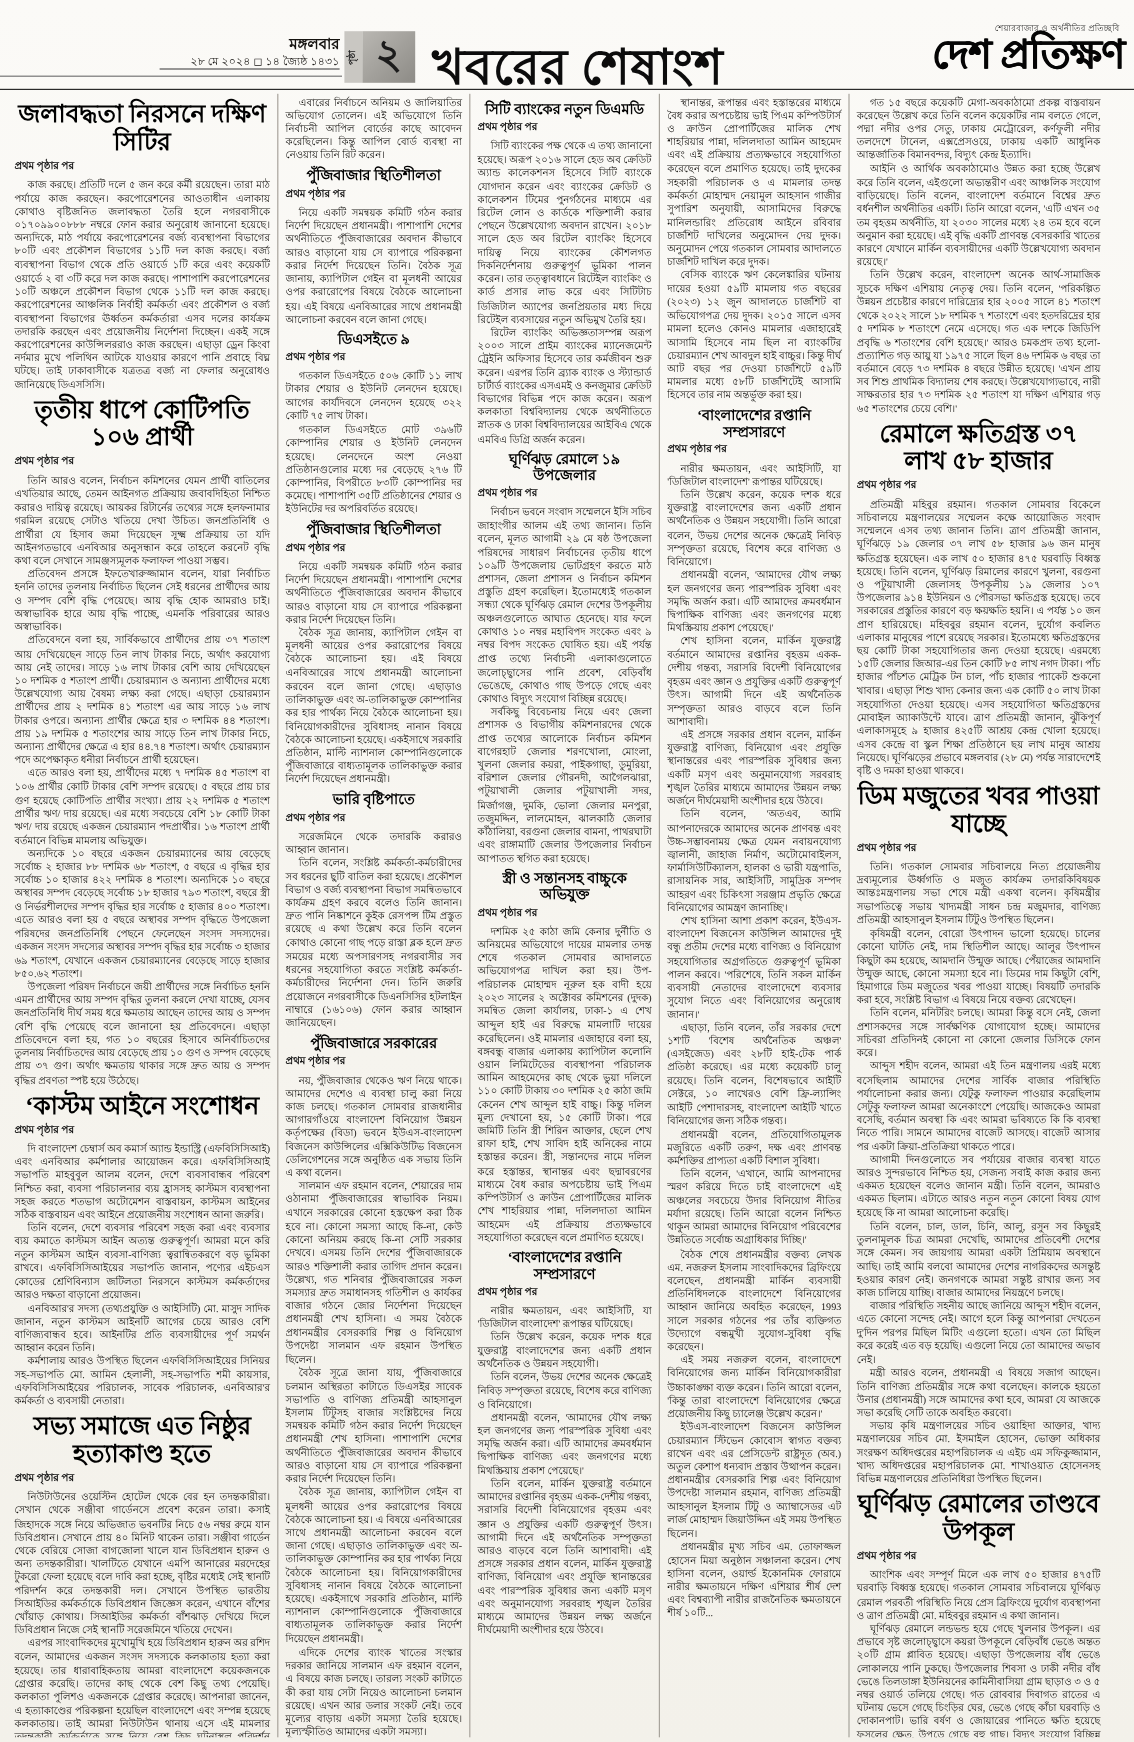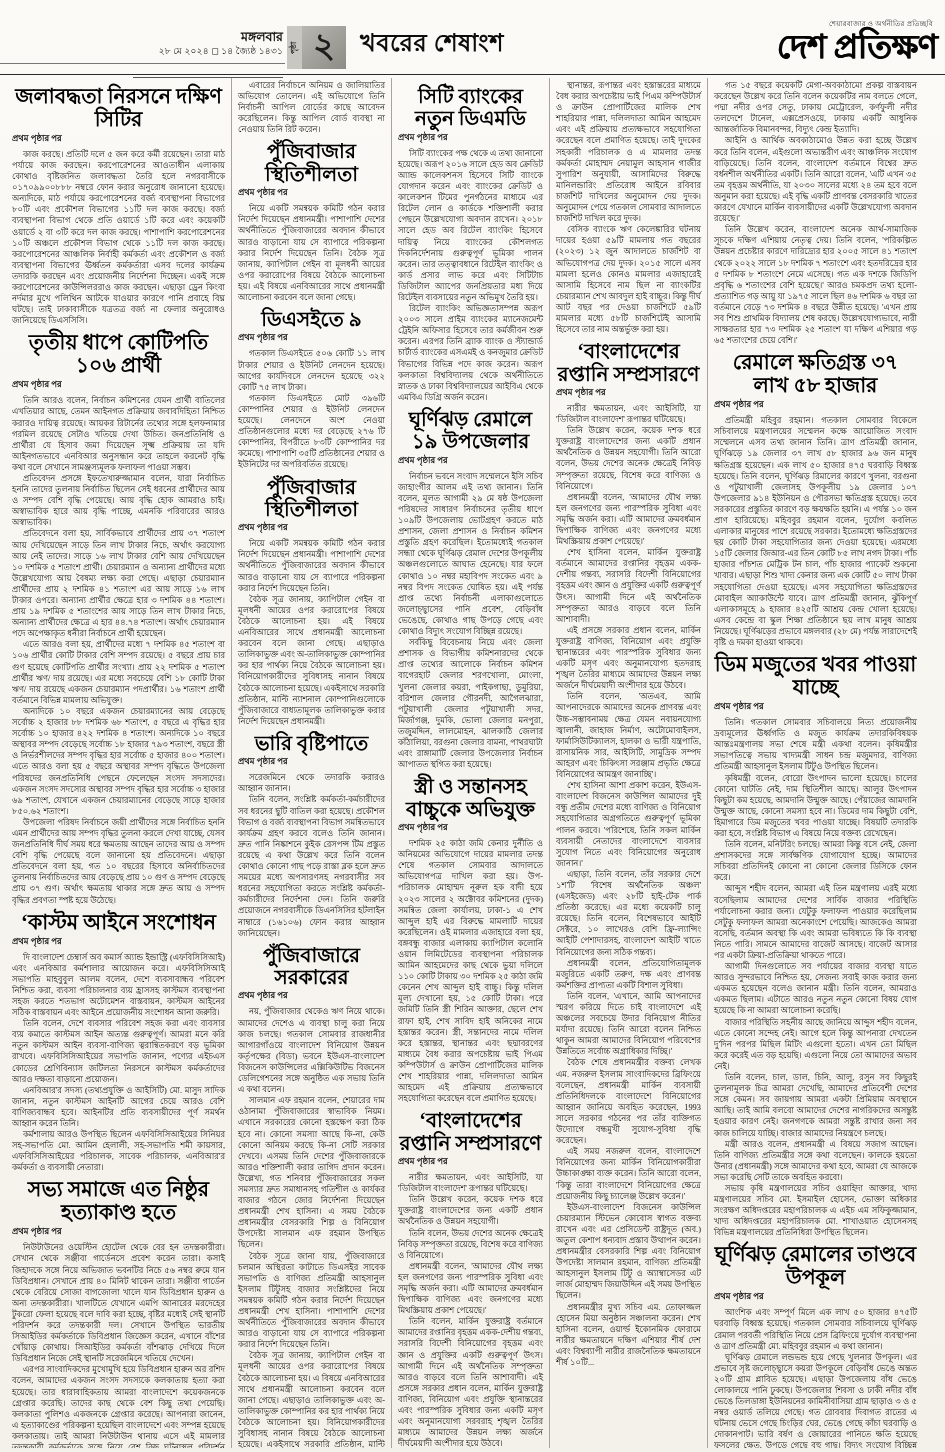--- a/index.html
+++ b/index.html
@@ -25,7 +25,7 @@
   .dateblock{
     position:absolute;right:662px;top:30px;width:150px;
     text-align:right;line-height:1.25;
-    border-bottom:1px solid #555;padding-bottom:20px;
+    border-bottom:1px solid #555;padding-bottom:0;
   }
   .dateblock .wd{font-weight:bold;font-size:12.5px;}
   .dateblock .dt{font-size:9px;letter-spacing:.2px;}

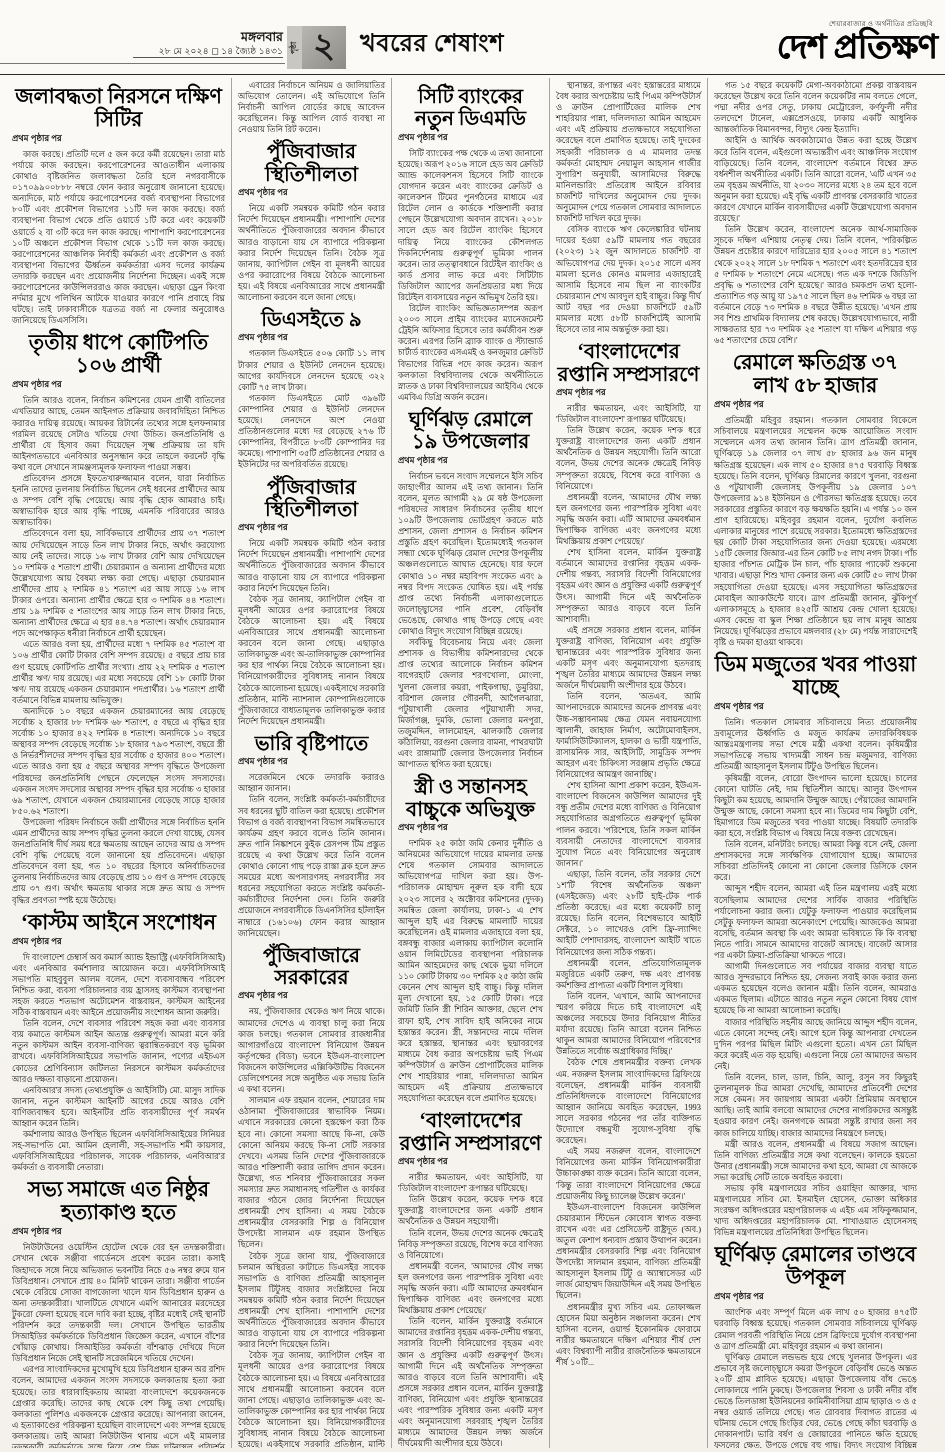--- a/index.html
+++ b/index.html
@@ -45,7 +45,7 @@
   }
   .section-title{
     position:absolute;left:360px;top:24px;
-    font-size:24px;font-weight:bold;color:#0c0c0c;letter-spacing:.5px;
+    font-size:41px;font-weight:bold;color:#0c0c0c;letter-spacing:.5px;
     font-family:"Liberation Serif","DejaVu Serif",serif;
   }
   .logoblock{position:absolute;right:8px;top:18px;width:230px;text-align:right;}

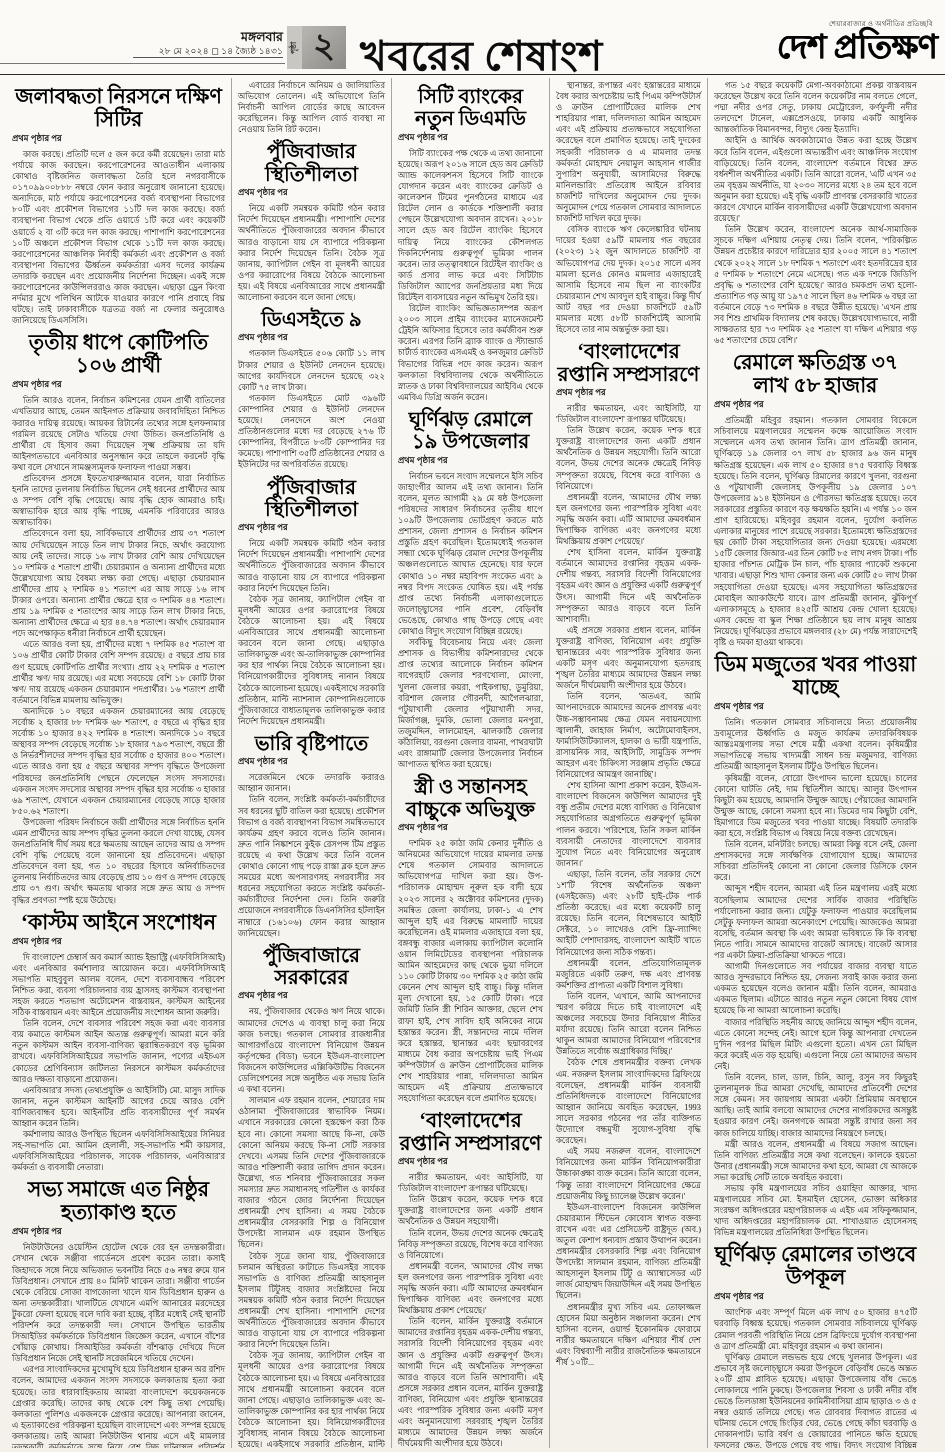--- a/index.html
+++ b/index.html
@@ -75,7 +75,7 @@
     font-family:Liberation Serif, serif;
   }
   .col.wide .story h2{font-size:20.5px;}
-  .col.narrow .story h2{font-size:20px;}
+  .col.narrow .story h2{font-size:12px;}
   .contlabel{
     text-align:left;font-size:8.5px;font-weight:bold;margin:1px 0 3px 0;color:#111;
   }

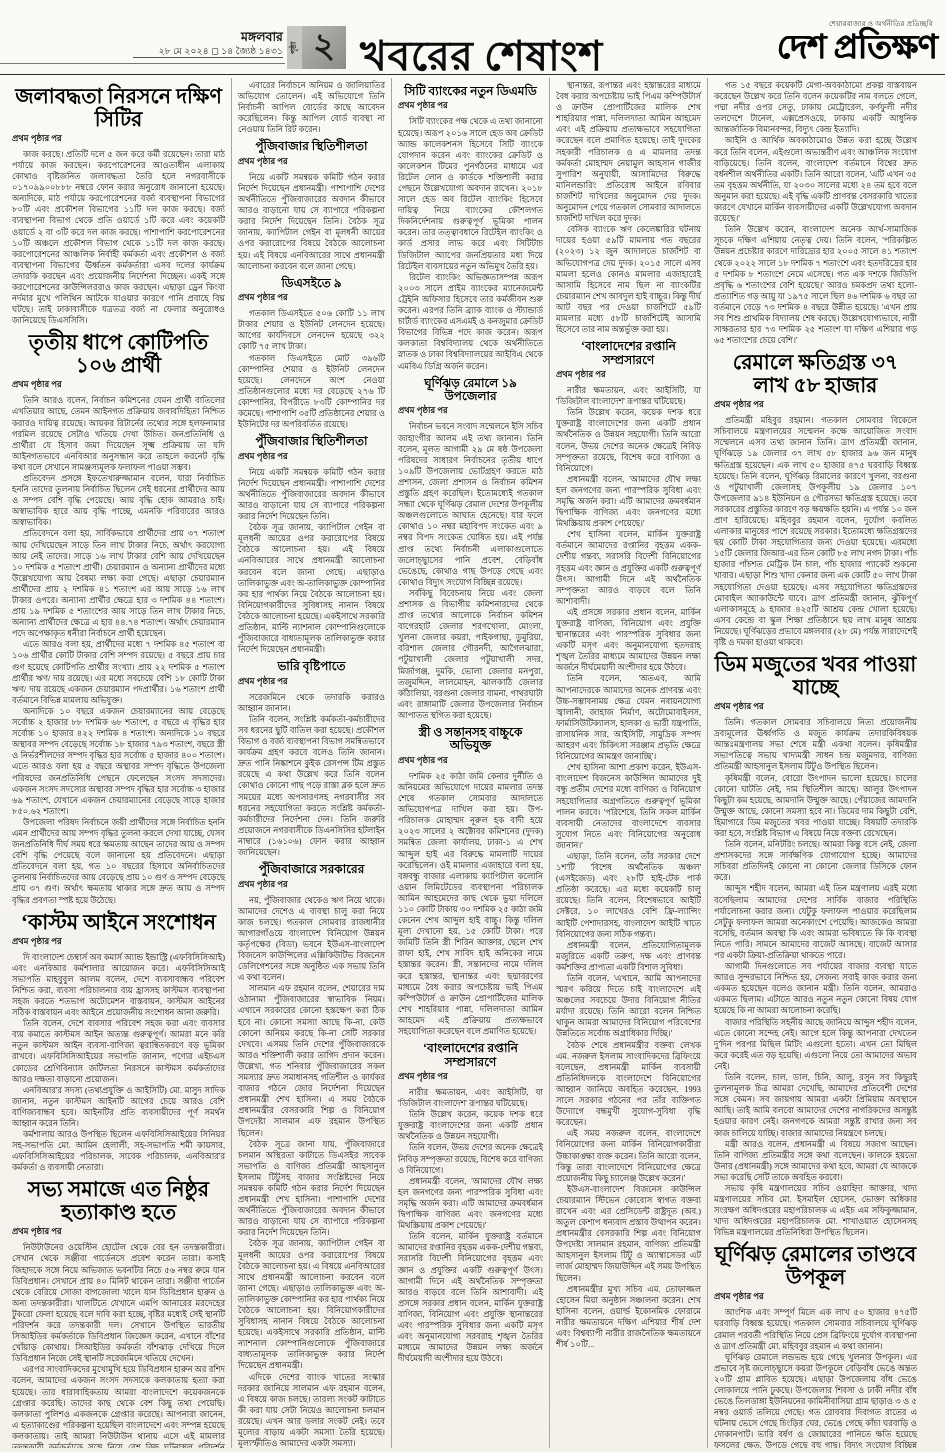--- a/index.html
+++ b/index.html
@@ -216,7 +216,7 @@
           <p>তিনি উল্লেখ করেন, কয়েক দশক ধরে যুক্তরাষ্ট্র বাংলাদেশের জন্য একটি প্রধান অর্থনৈতিক ও উন্নয়ন সহযোগী। তিনি আরো বলেন, উভয় দেশের অনেক ক্ষেত্রেই নিবিড় সম্পৃক্ততা রয়েছে, বিশেষ করে বাণিজ্য ও বিনিয়োগে।</p>
           <p>প্রধানমন্ত্রী বলেন, 'আমাদের যৌথ লক্ষ্য হল জনগণের জন্য পারস্পরিক সুবিধা এবং সমৃদ্ধি অর্জন করা। এটি আমাদের ক্রমবর্ধমান দ্বিপাক্ষিক বাণিজ্য এবং জনগণের মধ্যে মিথস্ক্রিয়ায় প্রকাশ পেয়েছে।'</p>
           <p>শেখ হাসিনা বলেন, মার্কিন যুক্তরাষ্ট্র বর্তমানে আমাদের রপ্তানির বৃহত্তম একক-দেশীয় গন্তব্য, সরাসরি বিদেশী বিনিয়োগের বৃহত্তম এবং জ্ঞান ও প্রযুক্তির একটি গুরুত্বপূর্ণ উৎস। আগামী দিনে এই অর্থনৈতিক সম্পৃক্ততা আরও বাড়বে বলে তিনি আশাবাদী।</p>
-          <p>এই প্রসঙ্গে সরকার প্রধান বলেন, মার্কিন যুক্তরাষ্ট্র বাণিজ্য, বিনিয়োগ এবং প্রযুক্তি স্থানান্তরের এবং পারস্পরিক সুবিধার জন্য একটি মসৃণ এবং অনুমানযোগ্য হতদরাহ শৃঙ্খল তৈরির মাধ্যমে আমাদের উন্নয়ন লক্ষ্য অর্জনে দীর্ঘমেয়াদী অংশীদার হয়ে উঠবে।</p>
+          <p>এই প্রসঙ্গে সরকার প্রধান বলেন, মার্কিন যুক্তরাষ্ট্র বাণিজ্য, বিনিয়োগ এবং প্রযুক্তি স্থানান্তরের এবং পারস্পরিক সুবিধার জন্য একটি মসৃণ এবং অনুমানযোগ্য সরবরাহ শৃঙ্খল তৈরির মাধ্যমে আমাদের উন্নয়ন লক্ষ্য অর্জনে দীর্ঘমেয়াদী অংশীদার হয়ে উঠবে।</p>
           <p>তিনি বলেন, 'অতএব, আমি আপনাদেরকে আমাদের অনেক প্রাণবন্ত এবং উচ্চ-সম্ভাবনাময় ক্ষেত্র যেমন নবায়নযোগ্য জ্বালানী, জাহাজ নির্মাণ, অটোমোবাইলস, ফার্মাসিউটিক্যালস, হালকা ও ভারী যন্ত্রপাতি, রাসায়নিক সার, আইসিটি, সামুদ্রিক সম্পদ আহরণ এবং চিকিৎসা সরঞ্জাম প্রভৃতি ক্ষেত্রে বিনিয়োগের আমন্ত্রণ জানাচ্ছি'।</p>
           <p>শেখ হাসিনা আশা প্রকাশ করেন, ইউএস-বাংলাদেশ বিজনেস কাউন্সিল আমাদের দুই বন্ধু প্রতীম দেশের মধ্যে বাণিজ্য ও বিনিয়োগ সহযোগিতার অগ্রগতিতে গুরুত্বপূর্ণ ভূমিকা পালন করবে। 'পরিশেষে, তিনি সকল মার্কিন ব্যবসায়ী নেতাদের বাংলাদেশে ব্যবসার সুযোগ নিতে এবং বিনিয়োগের অনুরোধ জানান।'</p>
           <p>এছাড়া, তিনি বলেন, তাঁর সরকার দেশে ১শ'টি 'বিশেষ অর্থনৈতিক অঞ্চল' (এসইজেড) এবং ২৮টি হাই-টেক পার্ক প্রতিষ্ঠা করেছে। এর মধ্যে কয়েকটি চালু রয়েছে। তিনি বলেন, বিশেষভাবে আইটি সেক্টরে, ১০ লাখেরও বেশি ফ্রি-ল্যান্সিং আইটি পেশাদারসহ, বাংলাদেশ আইটি খাতে বিনিয়োগের জন্য সঠিক গন্তব্য।</p>

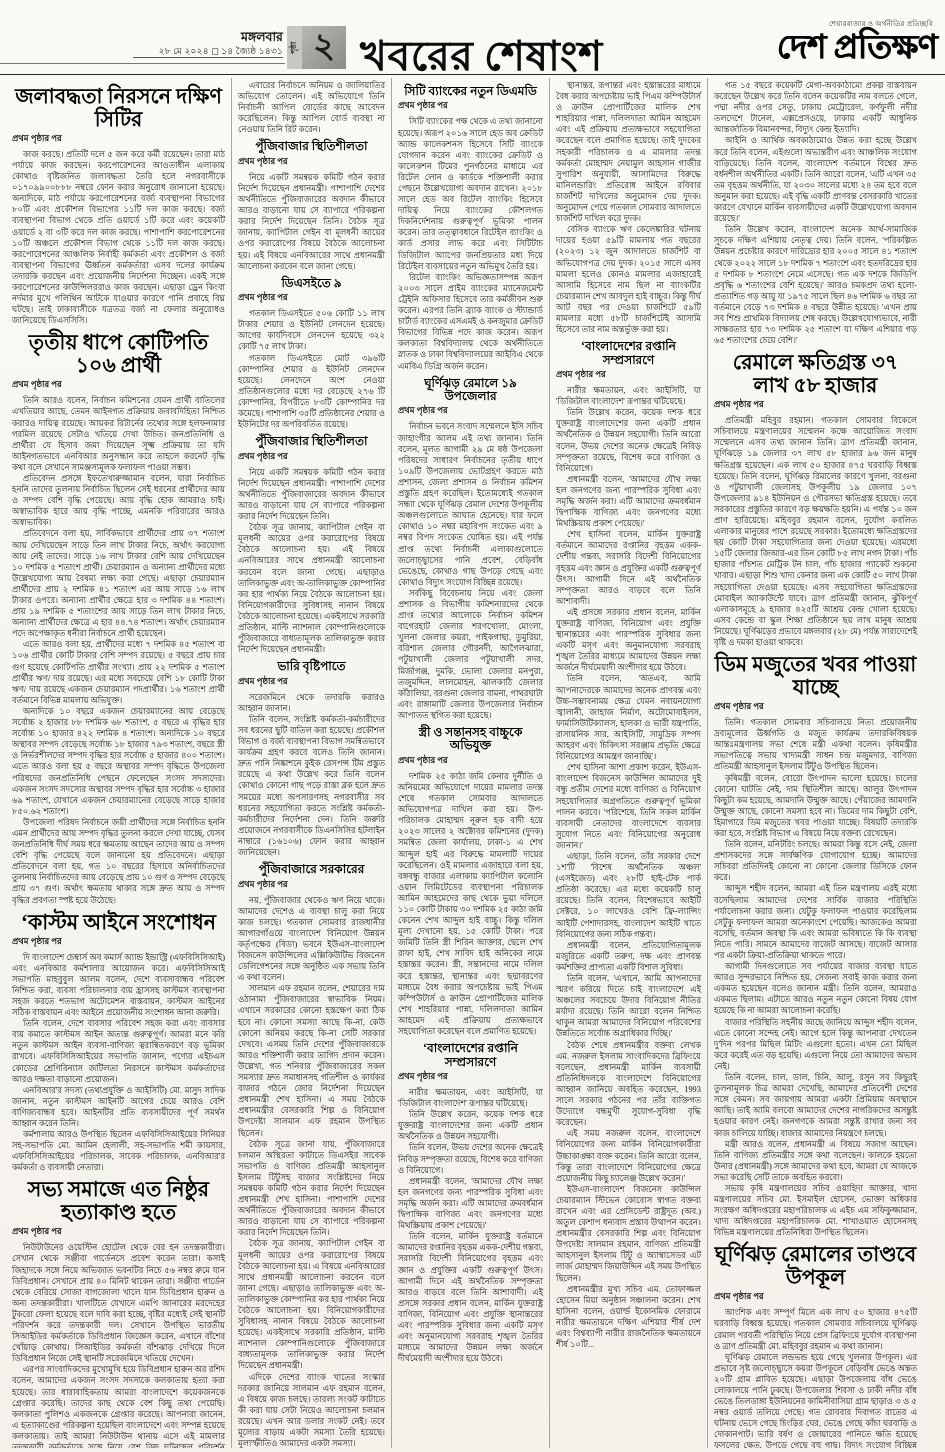--- a/index.html
+++ b/index.html
@@ -247,8 +247,8 @@
           <p>তিনি বলেন, মনিটরিং চলছে। আমরা কিন্তু বসে নেই, জেলা প্রশাসকদের সঙ্গে সার্বক্ষণিক যোগাযোগ হচ্ছে। আমাদের সচিবরা প্রতিদিনই কোনো না কোনো জেলার ডিসিকে ফোন করে।</p>
           <p>আব্দুস শহীদ বলেন, আমরা এই তিন মন্ত্রণালয় এরই মধ্যে বসেছিলাম আমাদের দেশের সার্বিক বাজার পরিস্থিতি পর্যালোচনা করার জন্য। যেটুকু ফলাফল পাওয়ার করেছিলাম সেটুকু ফলাফল আমরা অনেকাংশে পেয়েছি। আজকেও আমরা বসেছি, বর্তমান অবস্থা কি এবং আমরা ভবিষ্যতে কি কি ব্যবস্থা নিতে পারি। সামনে আমাদের বাজেট আসছে। বাজেট আসার পর একটা ক্রিয়া-প্রতিক্রিয়া থাকতে পারে।</p>
           <p>আগামী দিনগুলোতে সব পর্যায়ের বাজার ব্যবস্থা যাতে আরও সুন্দরভাবে নিশ্চিত হয়, সেজন্য সবাই কাজ করার জন্য একমত হয়েছেন বলেও জানান মন্ত্রী। তিনি বলেন, আমরাও একমত ছিলাম। এটাতে আরও নতুন নতুন কোনো বিষয় যোগ হয়েছে কি না আমরা আলোচনা করেছি।</p>
+          <p>তিনি বলেন, চাল, ডাল, চিনি, আলু, রসুন সব কিছুরই তুলনামূলক চিত্র আমরা দেখেছি, আমাদের প্রতিবেশী দেশের সঙ্গে কেমন। সব জায়গায় আমরা একটা প্রিমিয়াম অবস্থানে আছি। তাই আমি বলবো আমাদের দেশের নাগরিকদের অসন্তুষ্ট হওয়ার কারণ নেই। জনগণকে আমরা সন্তুষ্ট রাখার জন্য সব কাজ চালিয়ে যাচ্ছি। বাজার আমাদের নিয়ন্ত্রণে চলছে।</p>
           <p>বাজার পরিস্থিতি সহনীয় আছে জানিয়ে আব্দুস শহীদ বলেন, এতে কোনো সন্দেহ নেই। আগে হলে কিন্তু আপনারা দেখতেন দু'দিন পরপর মিছিল মিটিং এগুলো হতো। এখন তো মিছিল করে করেই এত বড় হয়েছি। এগুলো নিয়ে তো আমাদের অভাব নেই।</p>
-          <p>তিনি বলেন, চাল, ডাল, চিনি, আলু, রসুন সব কিছুরই তুলনামূলক চিত্র আমরা দেখেছি, আমাদের প্রতিবেশী দেশের সঙ্গে কেমন। সব জায়গায় আমরা একটা প্রিমিয়াম অবস্থানে আছি। তাই আমি বলবো আমাদের দেশের নাগরিকদের অসন্তুষ্ট হওয়ার কারণ নেই। জনগণকে আমরা সন্তুষ্ট রাখার জন্য সব কাজ চালিয়ে যাচ্ছি। বাজার আমাদের নিয়ন্ত্রণে চলছে।</p>
           <p>মন্ত্রী আরও বলেন, প্রধানমন্ত্রী এ বিষয়ে সজাগ আছেন। তিনি বাণিজ্য প্রতিমন্ত্রীর সঙ্গে কথা বলেছেন। কালকে হয়তো উনার (প্রধানমন্ত্রী) সঙ্গে আমাদের কথা হবে, আমরা যে আজকে সভা করেছি সেটি তাকে অবহিত করবো।</p>
           <p>সভায় কৃষি মন্ত্রণালয়ের সচিব ওয়াহিদা আক্তার, খাদ্য মন্ত্রণালয়ের সচিব মো. ইসমাইল হোসেন, ভোক্তা অধিকার সংরক্ষণ অধিদপ্তরের মহাপরিচালক এ এইচ এম সফিকুজ্জামান, খাদ্য অধিদপ্তরের মহাপরিচালক মো. শাখাওয়াত হোসেনসহ বিভিন্ন মন্ত্রণালয়ের প্রতিনিধিরা উপস্থিত ছিলেন।</p>
         </section>

